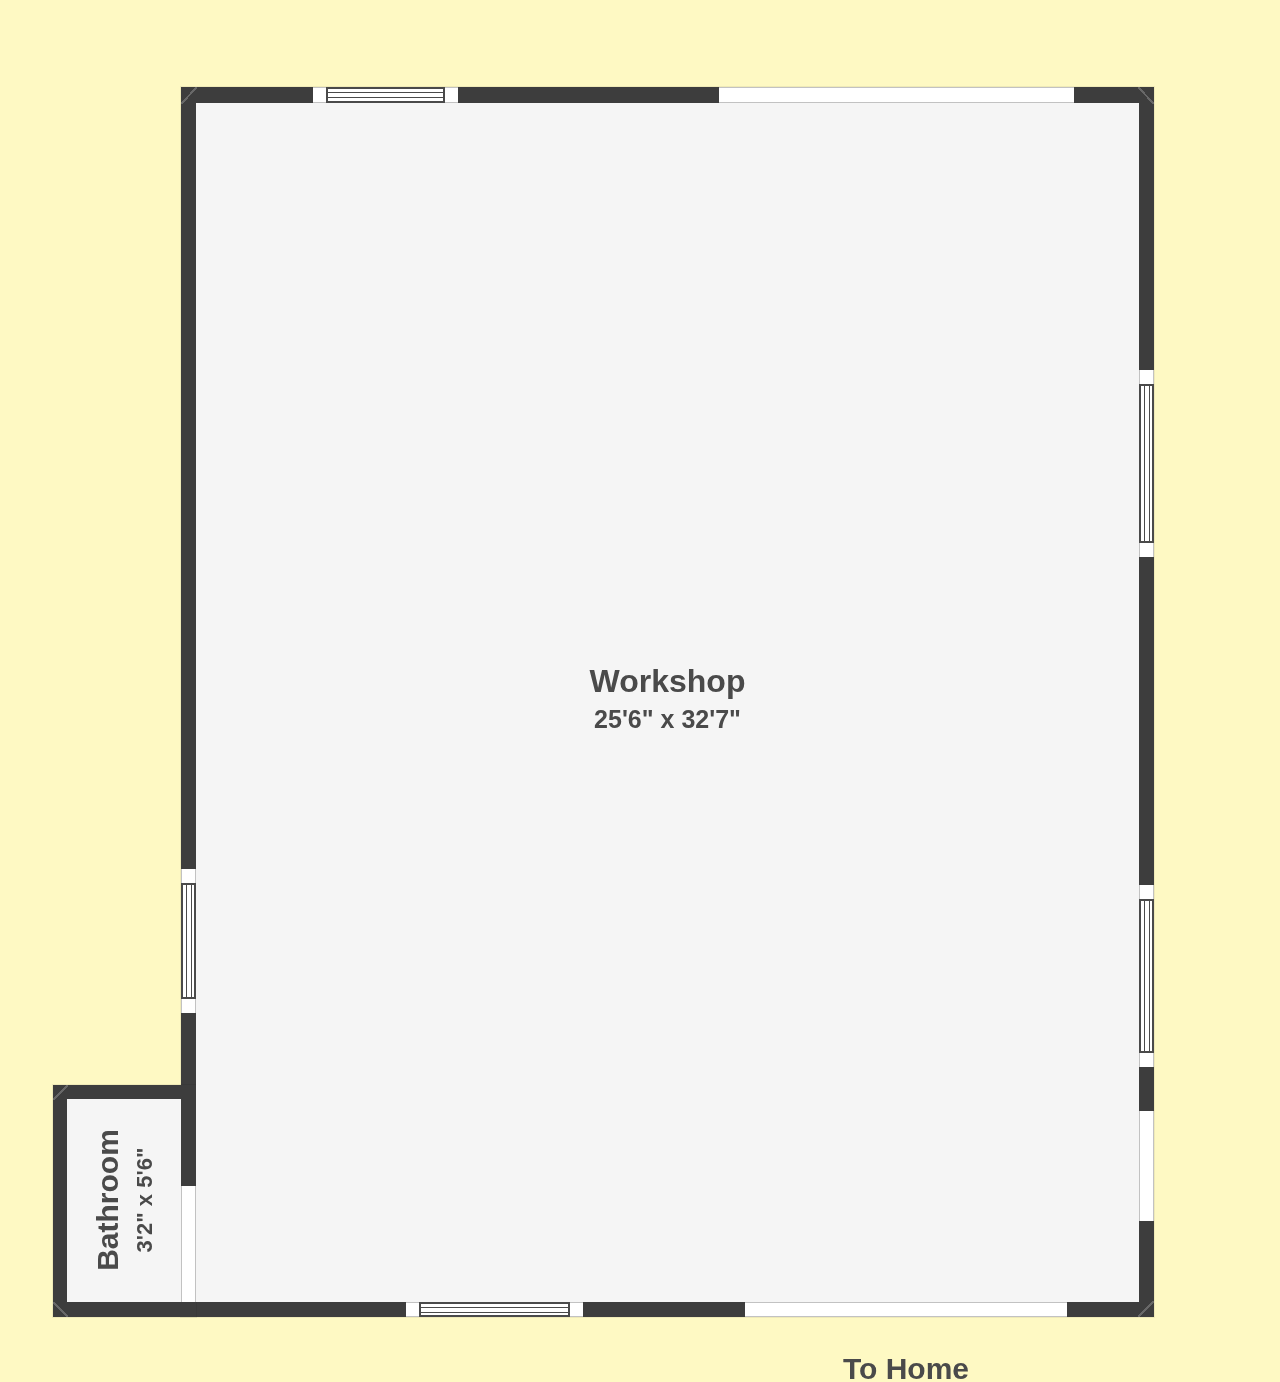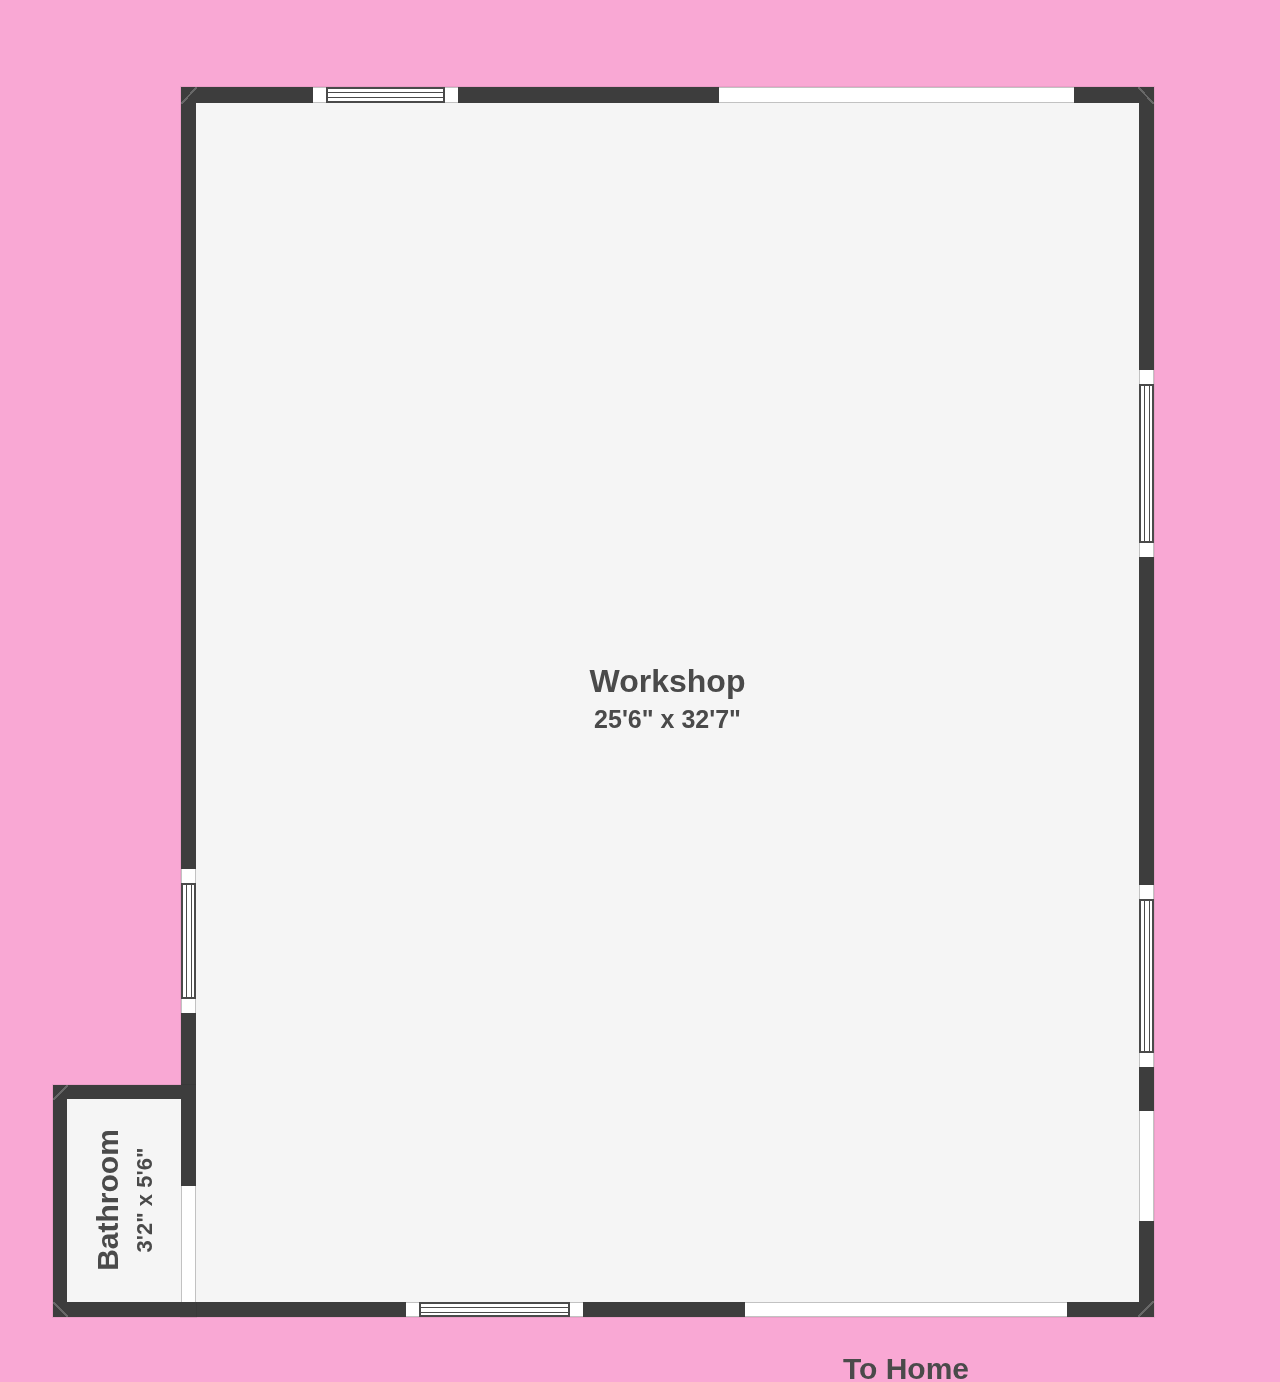--- a/index.html
+++ b/index.html
@@ -7,7 +7,7 @@
     position: relative;
     width: 1280px;
     height: 1382px;
-    background: #f9a8d4;
+    background: #fef9c3;
     font-family: "Liberation Sans", sans-serif;
     overflow: hidden;
   }

